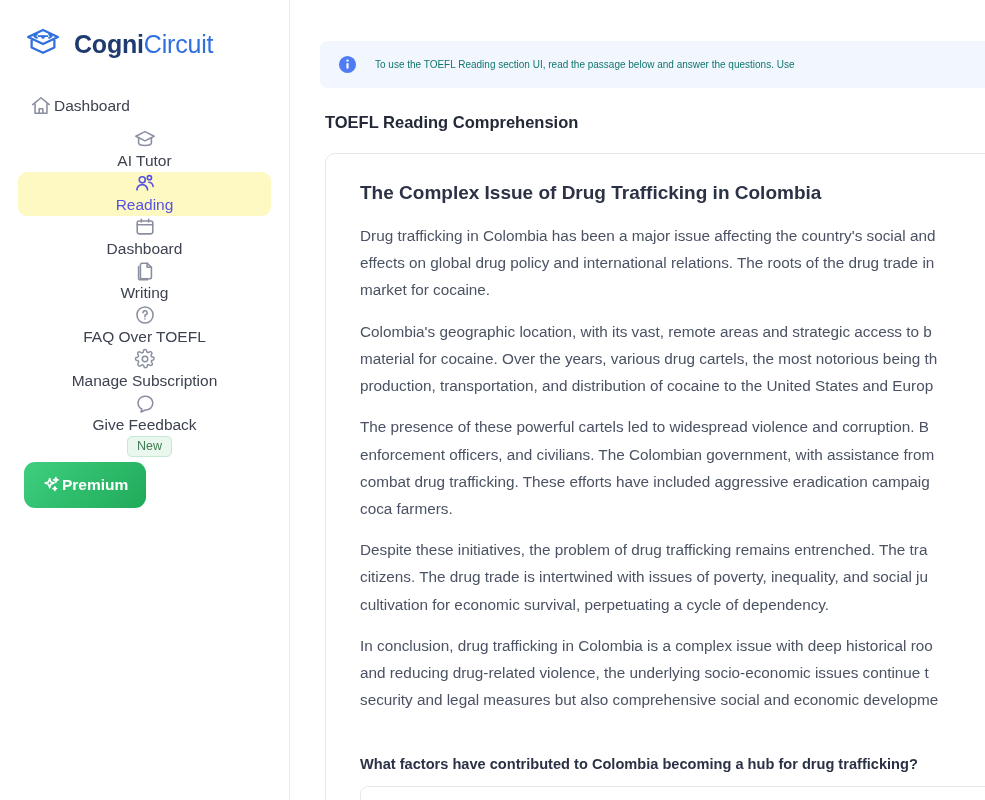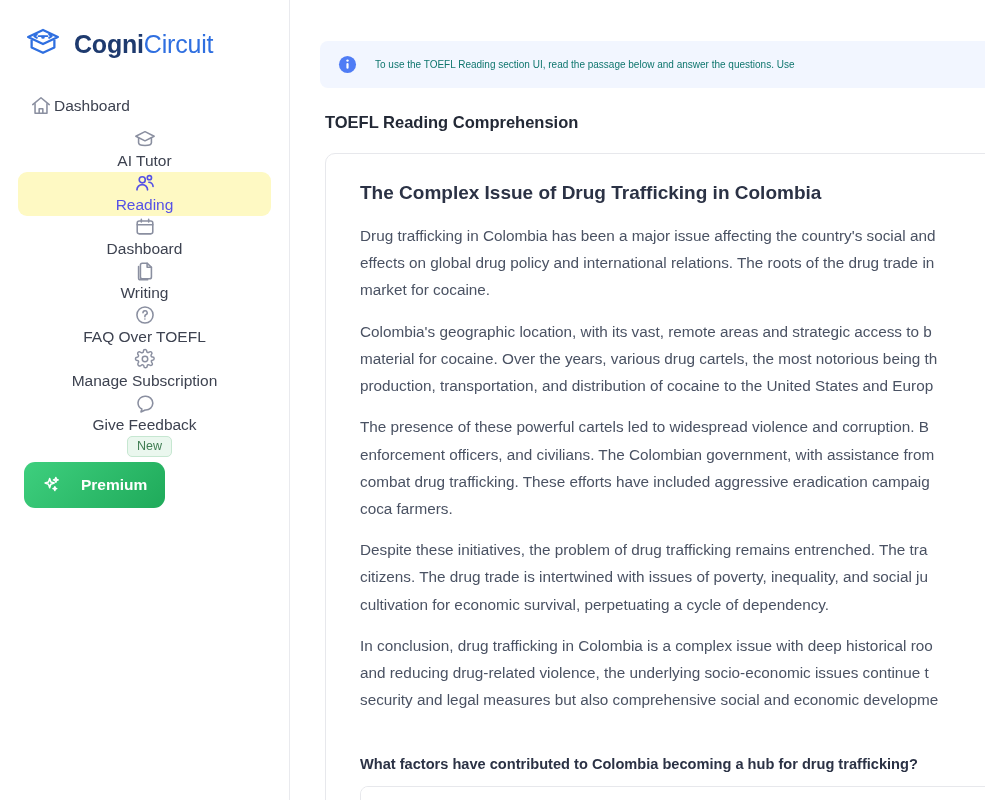--- a/index.html
+++ b/index.html
@@ -85,7 +85,7 @@
     margin: 26px 0 0 24px;
     display: inline-flex;
     align-items: center;
-    gap: 19px;
+    gap: 0;
     height: 46px;
     padding: 0 18px;
     border: none;

